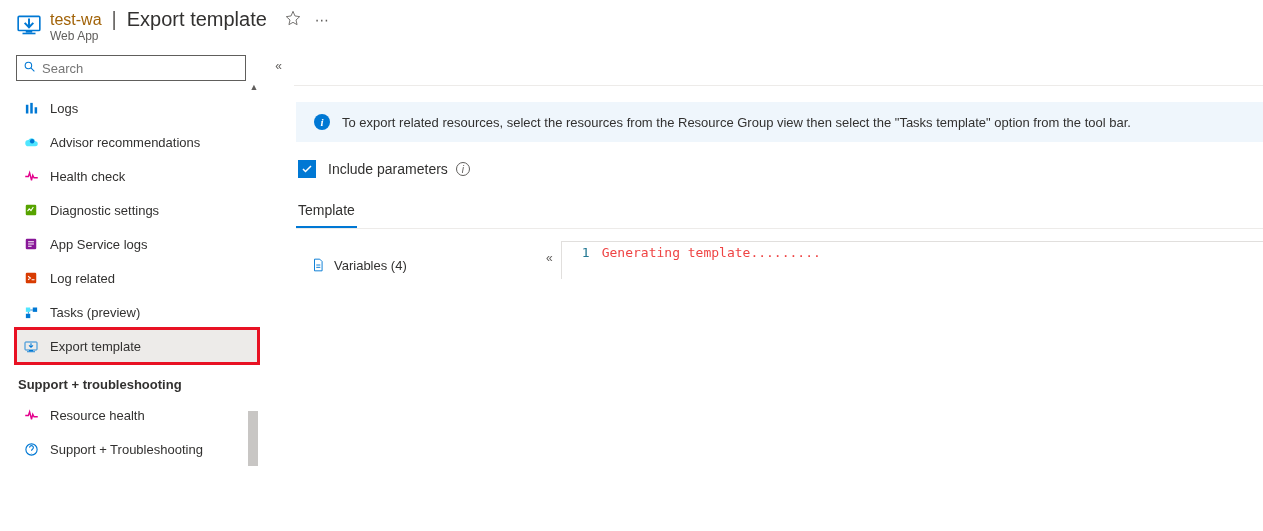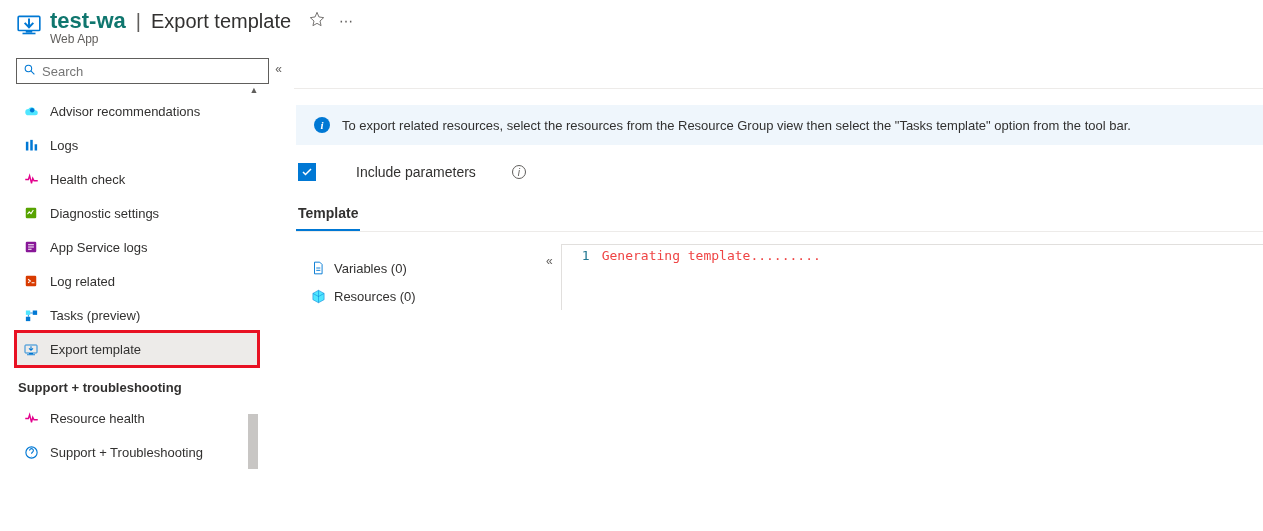--- a/index.html
+++ b/index.html
@@ -10,7 +10,7 @@
     .resource-icon { width: 26px; height: 26px; margin-right: 8px; margin-top: 3px; }
     .title-group { display: flex; flex-direction: column; }
     .title-line { display: flex; align-items: center; }
-    .resource-name { font-size: 22px; font-weight: 700; color: #0f766e; }
+    .resource-name { font-size: 16px; font-weight: 400; color: #a16207; }
     .title-sep { color: #605e5c; font-size: 20px; margin: 0 10px; font-weight: 300; }
     .page-title { font-size: 20px; font-weight: 400; color: #323130; }
     .star-icon { margin-left: 18px; color: #605e5c; font-size: 16px; }

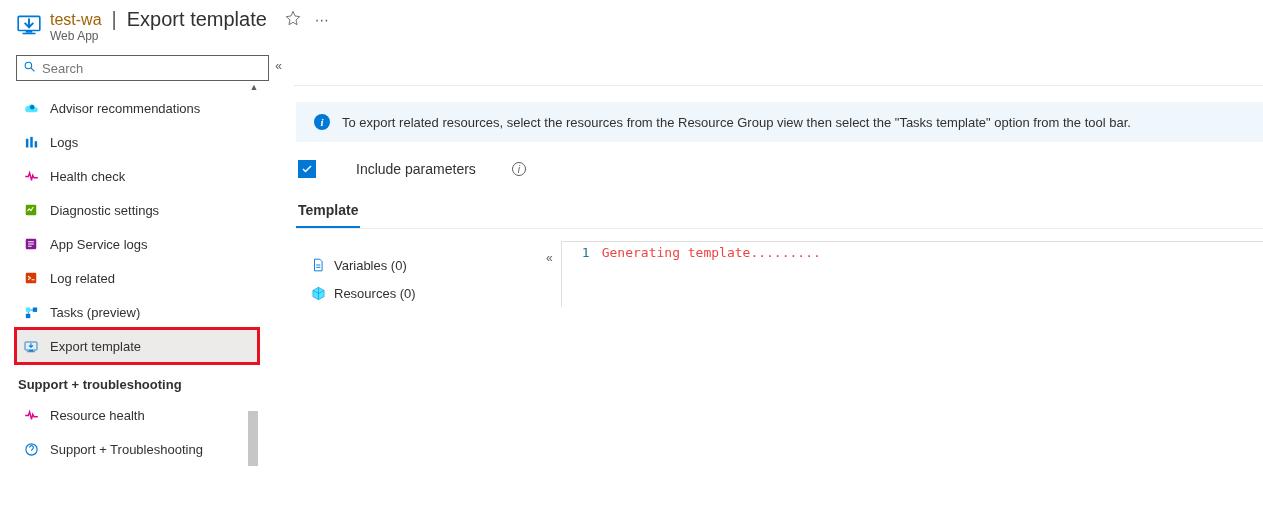--- a/index.html
+++ b/index.html
@@ -26,7 +26,7 @@
     .collapse-chevron { position: absolute; right: -22px; top: 8px; color: #605e5c; font-size: 12px; }
 
     
-    .search-wrap { display: flex; align-items: center; border: 1px solid #605e5c; width: 253px; height: 26px; padding: 0 6px; margin-bottom: 10px; }
+    .search-wrap { display: flex; align-items: center; border: 1px solid #605e5c; width: 230px; height: 26px; padding: 0 6px; margin-bottom: 10px; }
     .search-icon { color: #0078d4; margin-right: 6px; font-size: 13px; }
     .search-input { border: none; outline: none; flex: 1; font-size: 13px; color: #605e5c; }
 

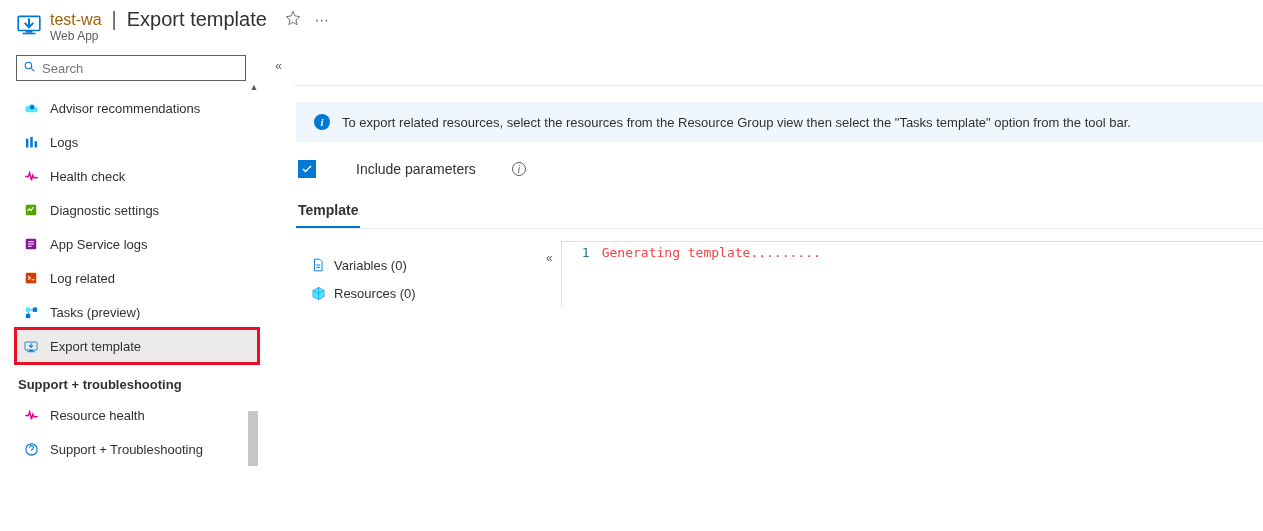--- a/index.html
+++ b/index.html
@@ -112,21 +112,21 @@
         <div class="nav-item">
           <span class="icon">
             <svg width="15" height="15" viewBox="0 0 24 24">
-              <path d="M7 18a5 5 0 010-10 6 6 0 0111 2 4 4 0 010 8z" fill="#50e6ff"></path>
-              <circle cx="13" cy="10" r="3.5" fill="#0078d4"></circle>
-            </svg>
-          </span>
-          <span class="nav-item-label">Advisor recommendations</span>
-        </div>
-        <div class="nav-item">
-          <span class="icon">
-            <svg width="15" height="15" viewBox="0 0 24 24">
               <rect x="3" y="6" width="4" height="14" fill="#0078d4"></rect>
               <rect x="10" y="3" width="4" height="17" fill="#0078d4"></rect>
               <rect x="17" y="10" width="4" height="10" fill="#0078d4"></rect>
             </svg>
           </span>
           <span class="nav-item-label">Logs</span>
+        </div>
+        <div class="nav-item">
+          <span class="icon">
+            <svg width="15" height="15" viewBox="0 0 24 24">
+              <path d="M7 18a5 5 0 010-10 6 6 0 0111 2 4 4 0 010 8z" fill="#50e6ff"></path>
+              <circle cx="13" cy="10" r="3.5" fill="#0078d4"></circle>
+            </svg>
+          </span>
+          <span class="nav-item-label">Advisor recommendations</span>
         </div>
         <div class="nav-item">
           <span class="icon">

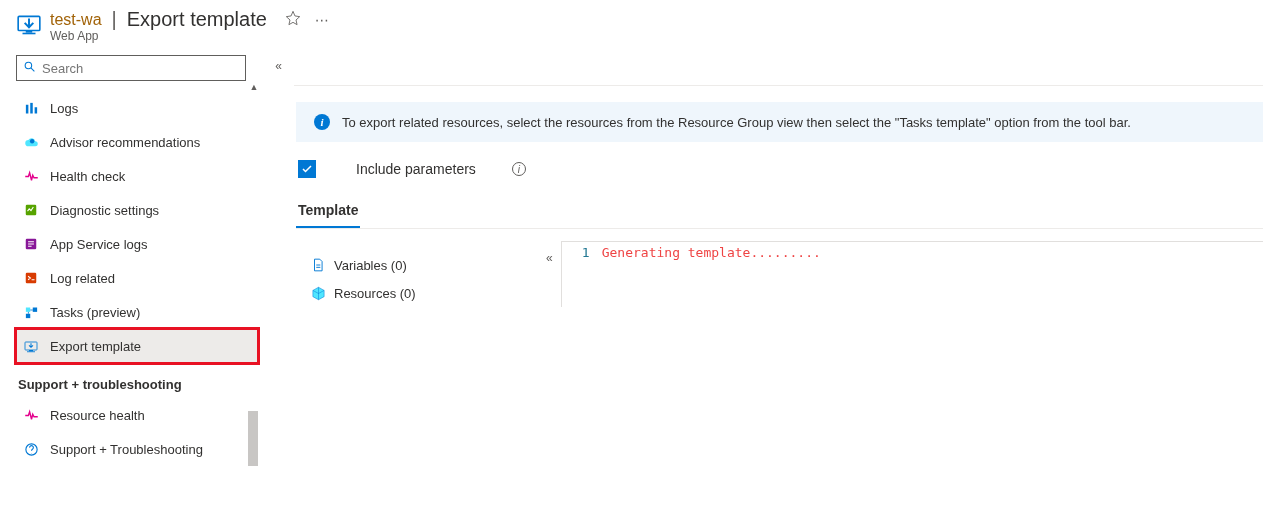--- a/index.html
+++ b/index.html
@@ -45,7 +45,7 @@
     .info-icon { width: 16px; height: 16px; border-radius: 50%; background: #0078d4; color: #fff; font-size: 11px; font-weight: 700; display: flex; align-items: center; justify-content: center; margin-right: 12px; font-style: italic; font-family: Georgia, serif; }
     .info-text { font-size: 13px; color: #323130; }
 
-    .checkbox-row { display: flex; align-items: center; margin: 18px 0 18px 2px; gap: 28px; }
+    .checkbox-row { display: flex; align-items: center; margin: 18px 0 18px 2px; }
     .checkbox { width: 18px; height: 18px; background: #0078d4; display: flex; align-items: center; justify-content: center; margin-right: 12px; }
     .checkbox-label { font-size: 14px; color: #323130; margin-right: 8px; }
     .help-icon { width: 14px; height: 14px; border: 1px solid #605e5c; border-radius: 50%; font-size: 10px; color: #605e5c; display: flex; align-items: center; justify-content: center; font-style: italic; }

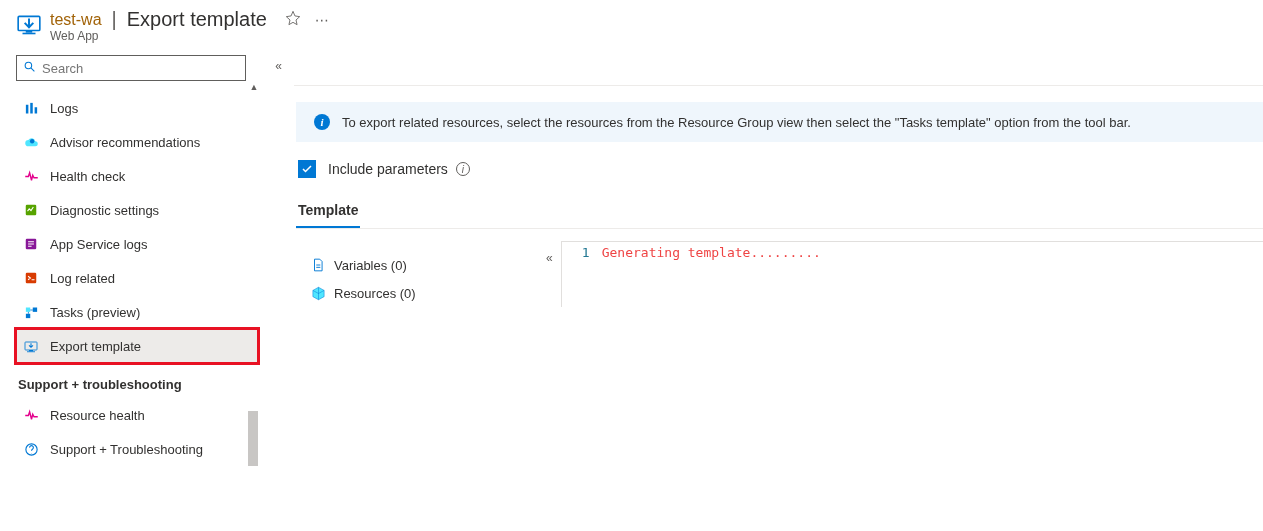--- a/index.html
+++ b/index.html
@@ -52,7 +52,7 @@
 
     .tabs { display: flex; border-bottom: 1px solid #edebe9; margin-right: 0; }
     .tab { padding: 6px 2px 8px 2px; font-size: 14px; color: #323130; border-bottom: 2px solid transparent; margin-right: 20px; }
-    .tab.active { border-bottom: 2px solid #0078d4; font-weight: 700; }
+    .tab.active { border-bottom: 2px solid #0078d4; font-weight: 400; }
 
     .template-body { display: flex; margin-top: 12px; }
     .tree-panel { width: 250px; padding: 10px 0 0 14px; }

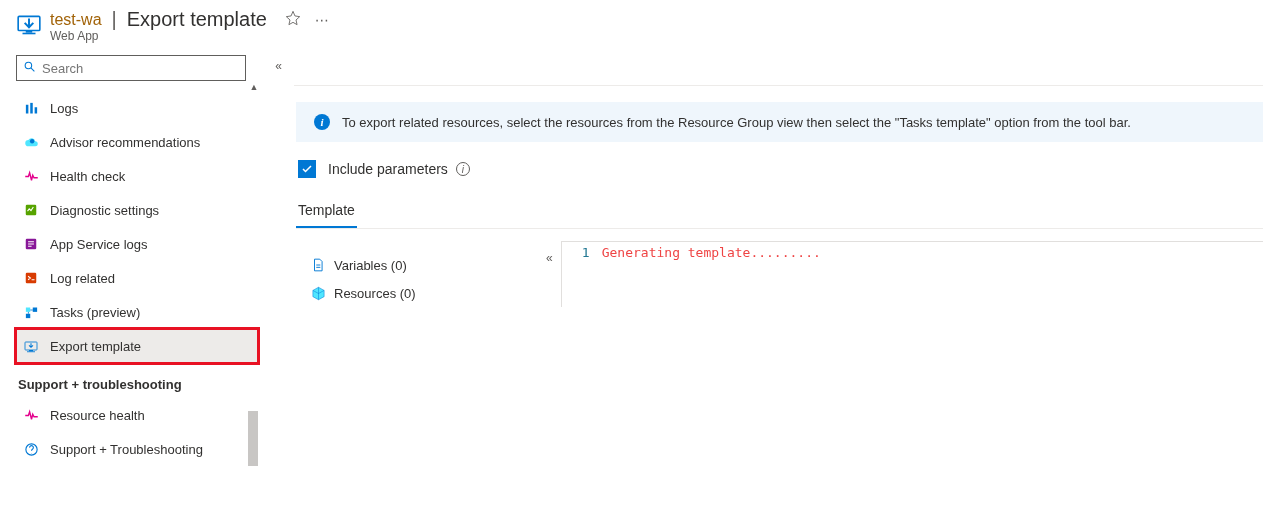--- a/index.html
+++ b/index.html
@@ -248,7 +248,7 @@
                 <path d="M9 12h7M9 16h7" stroke="#0078d4" stroke-width="1.6"></path>
               </svg>
           </span>
-          <span>Variables (0)</span>
+          <span>Variables (4)</span>
         </div>
         <div class="tree-item">
           <span class="tree-icon">

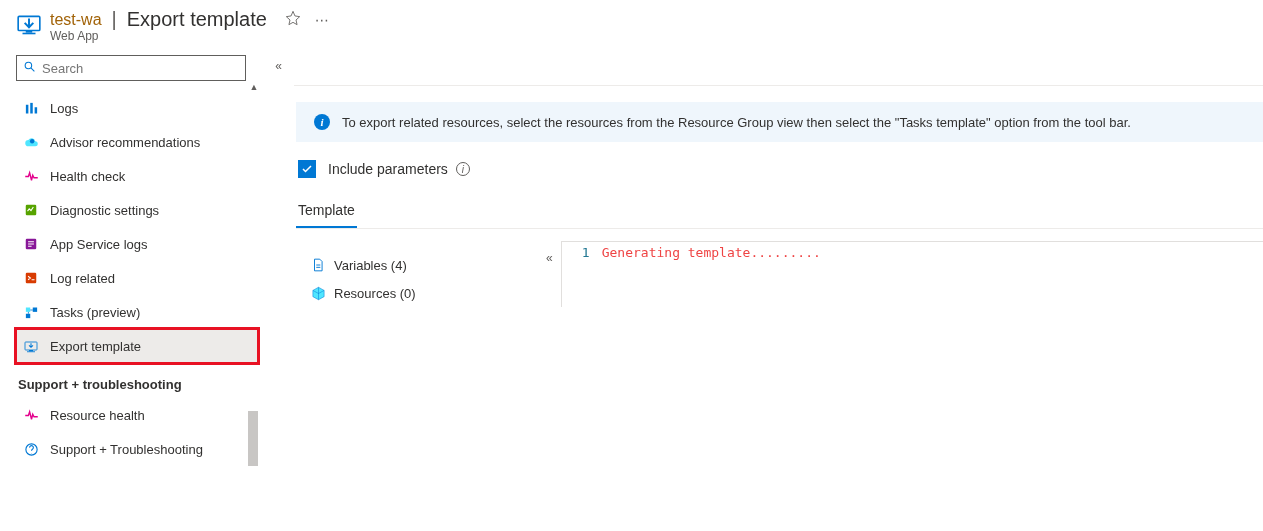--- a/index.html
+++ b/index.html
@@ -250,15 +250,6 @@
           </span>
           <span>Variables (4)</span>
         </div>
-        <div class="tree-item">
-          <span class="tree-icon">
-            <svg width="15" height="15" viewBox="0 0 24 24">
-                <path d="M12 2L3 7v10l9 5 9-5V7z" fill="#50e6ff" stroke="#0078d4" stroke-width="0.8"></path>
-                <path d="M12 2v20M3 7l9 5 9-5" fill="none" stroke="#0078d4" stroke-width="0.8"></path>
-              </svg>
-          </span>
-          <span>Resources (0)</span>
-        </div>
       </div>
 
       <div class="collapse-tree">«</div>

